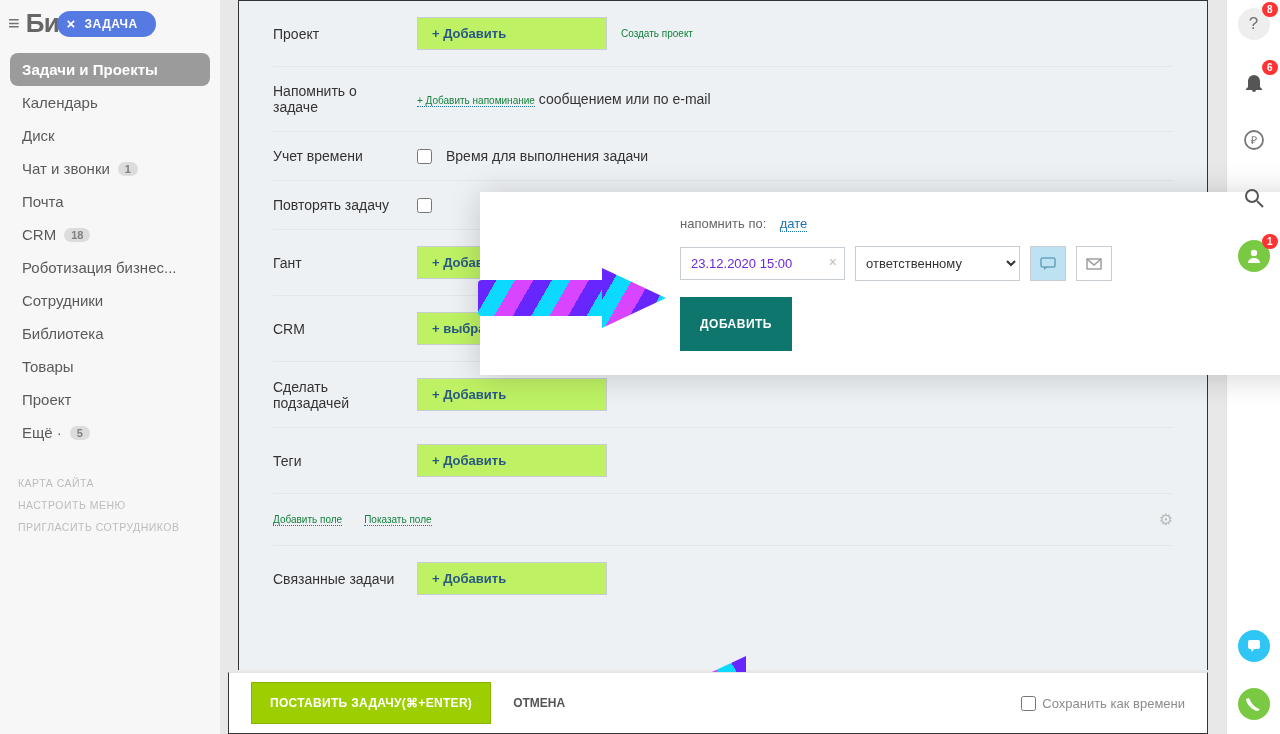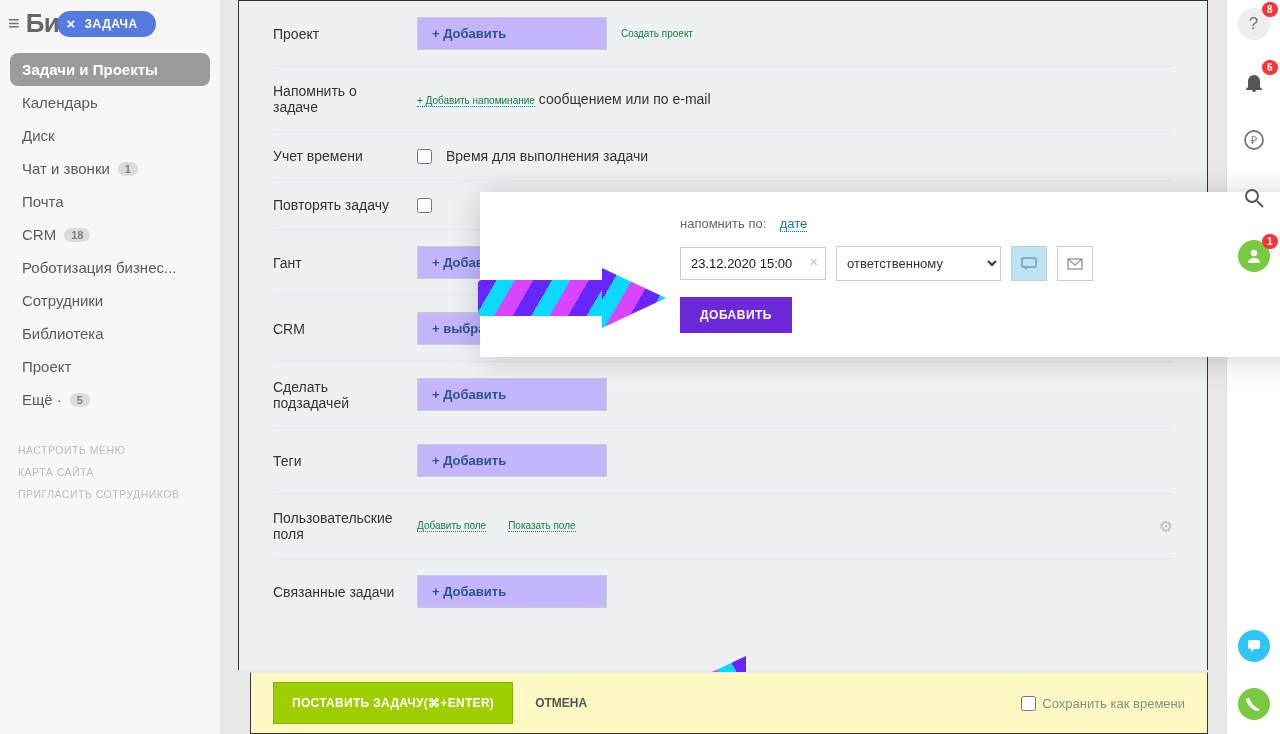--- a/index.html
+++ b/index.html
@@ -34,7 +34,7 @@
 .form-row { display: flex; align-items: center; border-bottom: 1px solid #e3e6ea; padding: 16px 0; gap: 14px; }
 .form-row.noborder { border-bottom: none; }
 .form-label { width: 130px; font-size: 14px; color: #333; }
-.add-btn { border: 1px solid #c6cdd3; background: #c4b5fd; color: #2a5885; font-size: 13px; font-weight: 600; padding: 8px 14px; cursor: pointer; display: inline-flex; gap: 5px; width: 190px; }
+.add-btn { border: 1px solid #c6cdd3; background: #bef264; color: #2a5885; font-size: 13px; font-weight: 600; padding: 8px 14px; cursor: pointer; display: inline-flex; gap: 5px; width: 190px; }
 .add-btn.narrow { width: auto; }
 .link { color: #15803d; font-size: 10px; cursor: pointer; }
 .link.dotted { border-bottom: 1px dotted #1a73b7; }

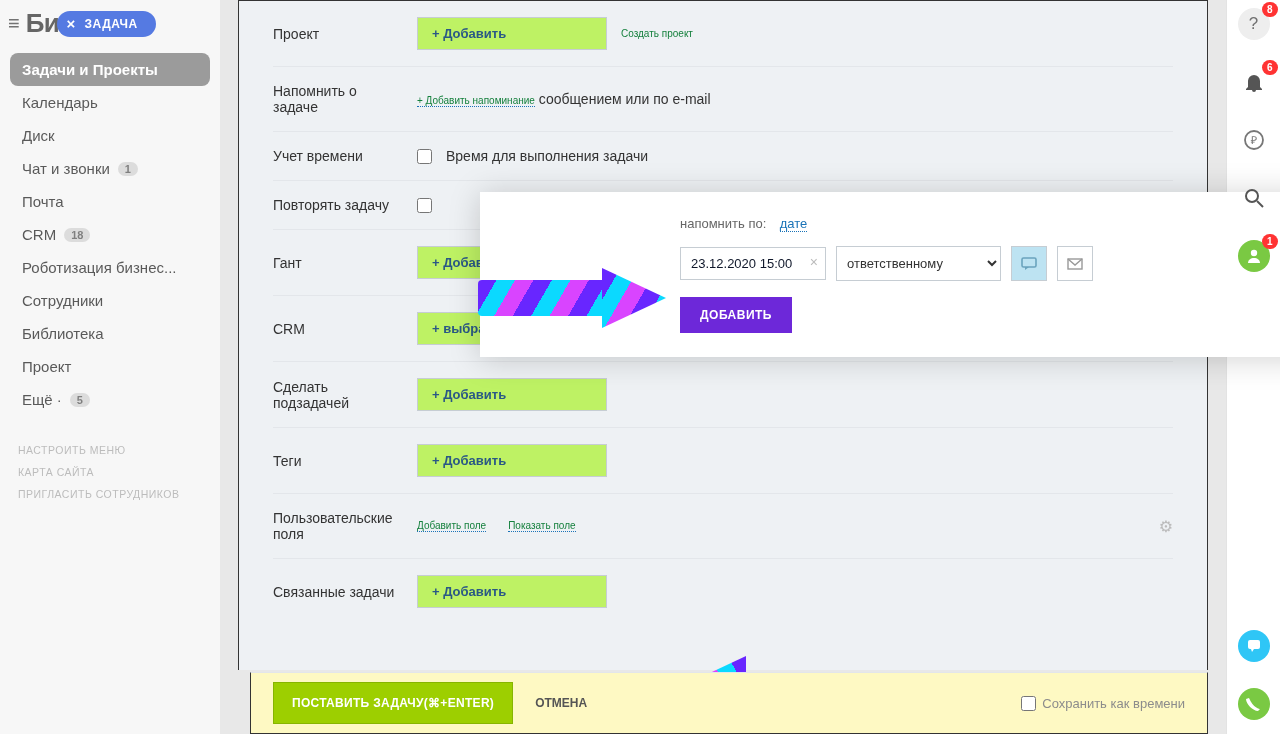--- a/index.html
+++ b/index.html
@@ -50,7 +50,7 @@
 .rem-date-link { font-size: 13px; color: #1a73b7; border-bottom: 1px dotted #1a73b7; cursor: pointer; }
 .rem-row { display: flex; gap: 10px; align-items: center; margin-top: 14px; }
 .date-input-wrap { position: relative; }
-.date-input { width: 146px; border: 1px solid #c6cdd3; padding: 8px 28px 8px 10px; font-size: 13px; color: #0f172a; }
+.date-input { width: 165px; border: 1px solid #c6cdd3; padding: 8px 28px 8px 10px; font-size: 13px; color: #6d28d9; }
 .date-clear { position: absolute; right: 8px; top: 7px; color: #bbb; font-size: 14px; cursor: pointer; }
 .sel { width: 165px; border: 1px solid #c6cdd3; padding: 8px 6px; font-size: 13px; color: #333; background: #fff; }
 .icon-box { width: 36px; height: 35px; border: 1px solid #c6cdd3; display: inline-flex; align-items: center; justify-content: center; color: #999; }

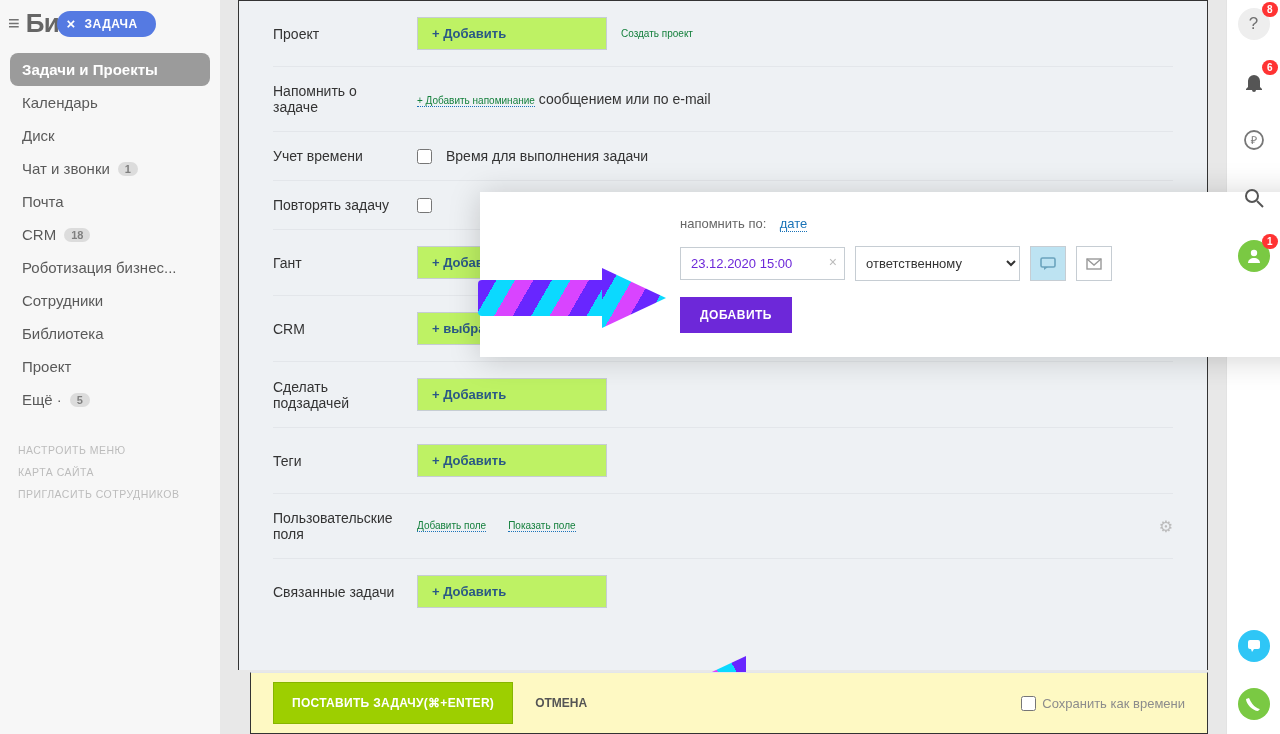--- a/index.html
+++ b/index.html
@@ -55,7 +55,7 @@
 .sel { width: 165px; border: 1px solid #c6cdd3; padding: 8px 6px; font-size: 13px; color: #333; background: #fff; }
 .icon-box { width: 36px; height: 35px; border: 1px solid #c6cdd3; display: inline-flex; align-items: center; justify-content: center; color: #999; }
 .icon-box.active { background: #bde3f2; }
-.add-primary { margin-top: 16px; background: #6d28d9; color: #fff; border: none; padding: 11px 20px; font-size: 12px; font-weight: 600; letter-spacing: 0.5px; cursor: pointer; }
+.add-primary { margin-top: 16px; background: #0f766e; color: #fff; border: none; padding: 20px 20px; font-size: 12px; font-weight: 600; letter-spacing: 0.5px; cursor: pointer; }
 
 
 .arrow { position: absolute; height: 60px; filter: saturate(1.3) brightness(1.05); }

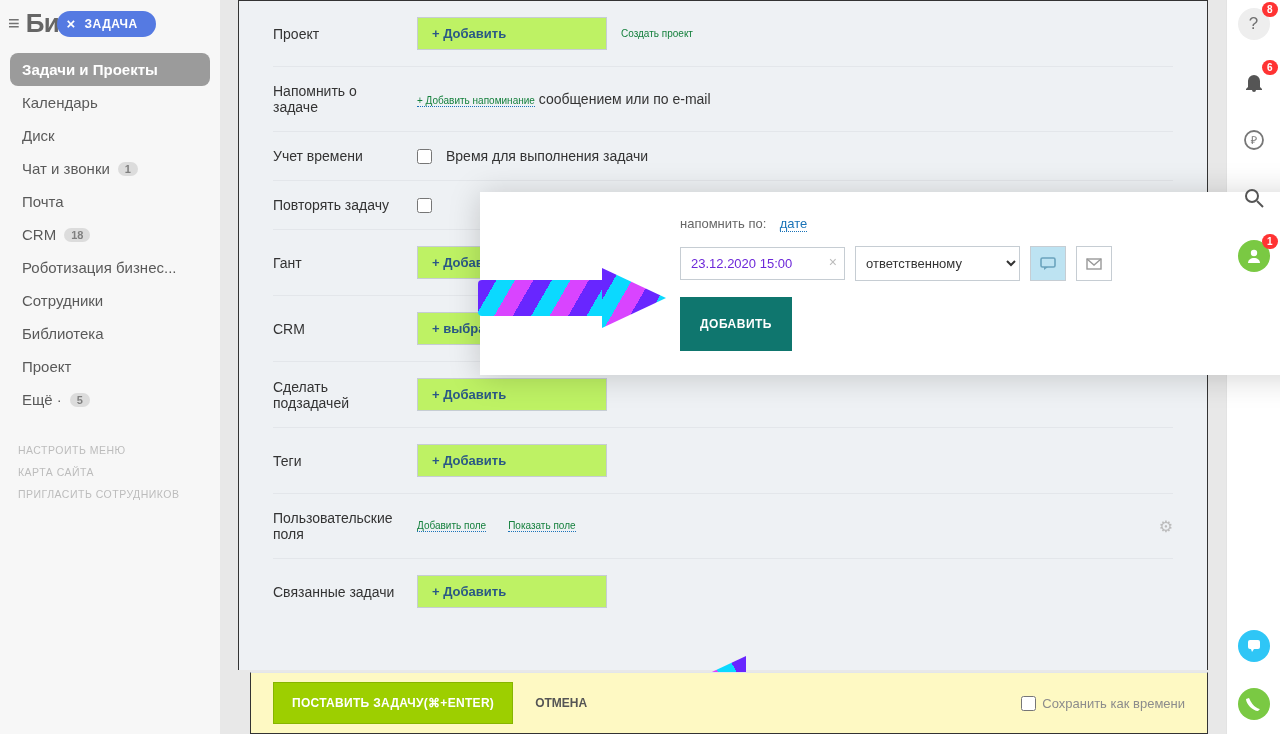--- a/index.html
+++ b/index.html
@@ -126,6 +126,9 @@
         </div>
         <div class="nav-item">
           <span>Библиотека</span>
+        </div>
+        <div class="nav-item">
+          <span>Товары</span>
         </div>
         <div class="nav-item">
           <span>Проект</span>

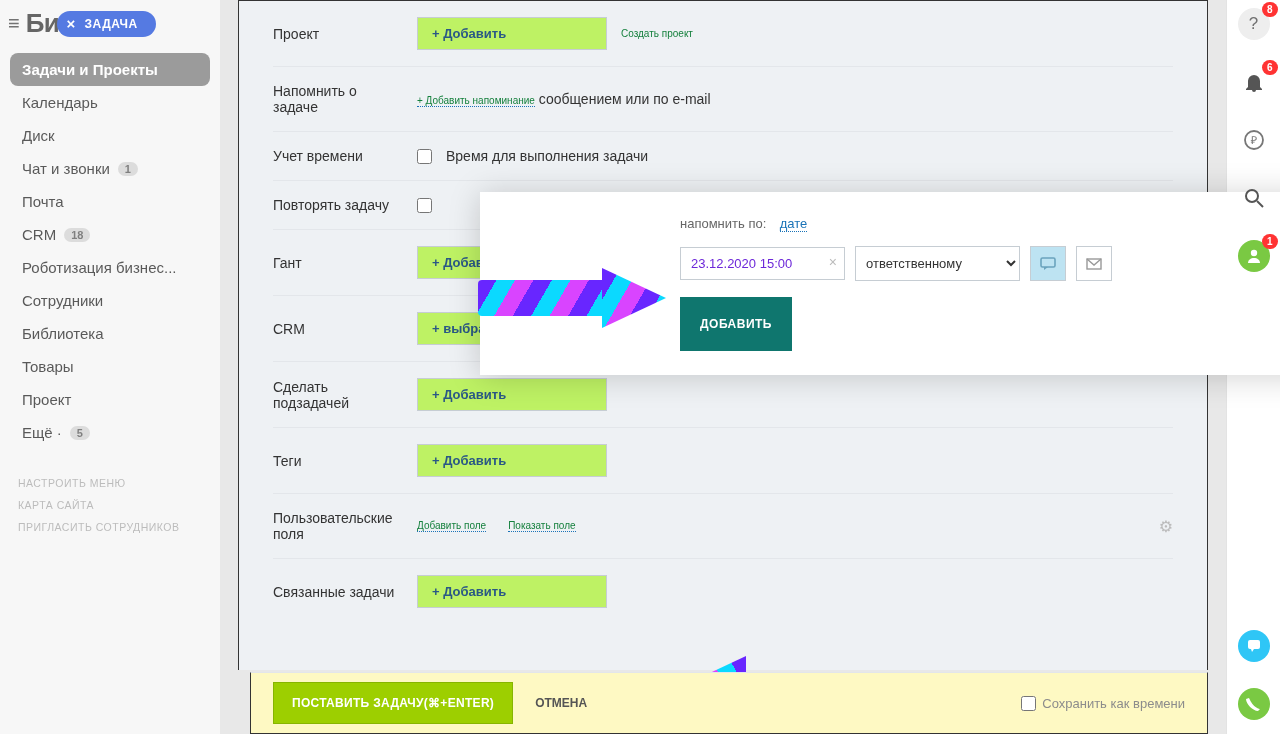--- a/index.html
+++ b/index.html
@@ -140,8 +140,8 @@
       </div>
     <div style="height:18px"></div>
     <div id="nav-footer">
+        <div class="nav-small">КАРТА САЙТА</div>
         <div class="nav-small">НАСТРОИТЬ МЕНЮ</div>
-        <div class="nav-small">КАРТА САЙТА</div>
         <div class="nav-small">ПРИГЛАСИТЬ СОТРУДНИКОВ</div>
       </div>
     <div class="dim-overlay"></div>

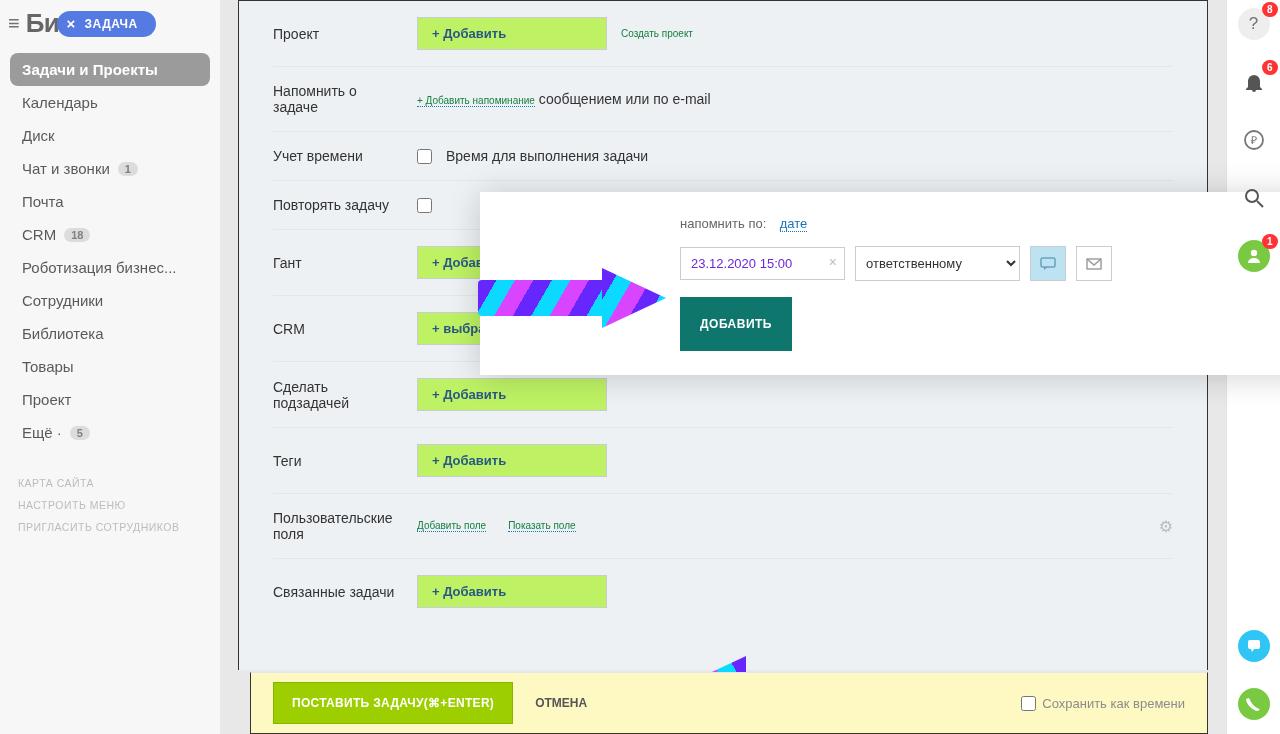--- a/index.html
+++ b/index.html
@@ -197,7 +197,6 @@
         </div>
 
         <div class="form-row">
-          <div class="form-label">Пользовательские поля</div>
           <div class="sub-links">
             <span class="link dotted">Добавить поле</span>
             <span class="link dotted">Показать поле</span>

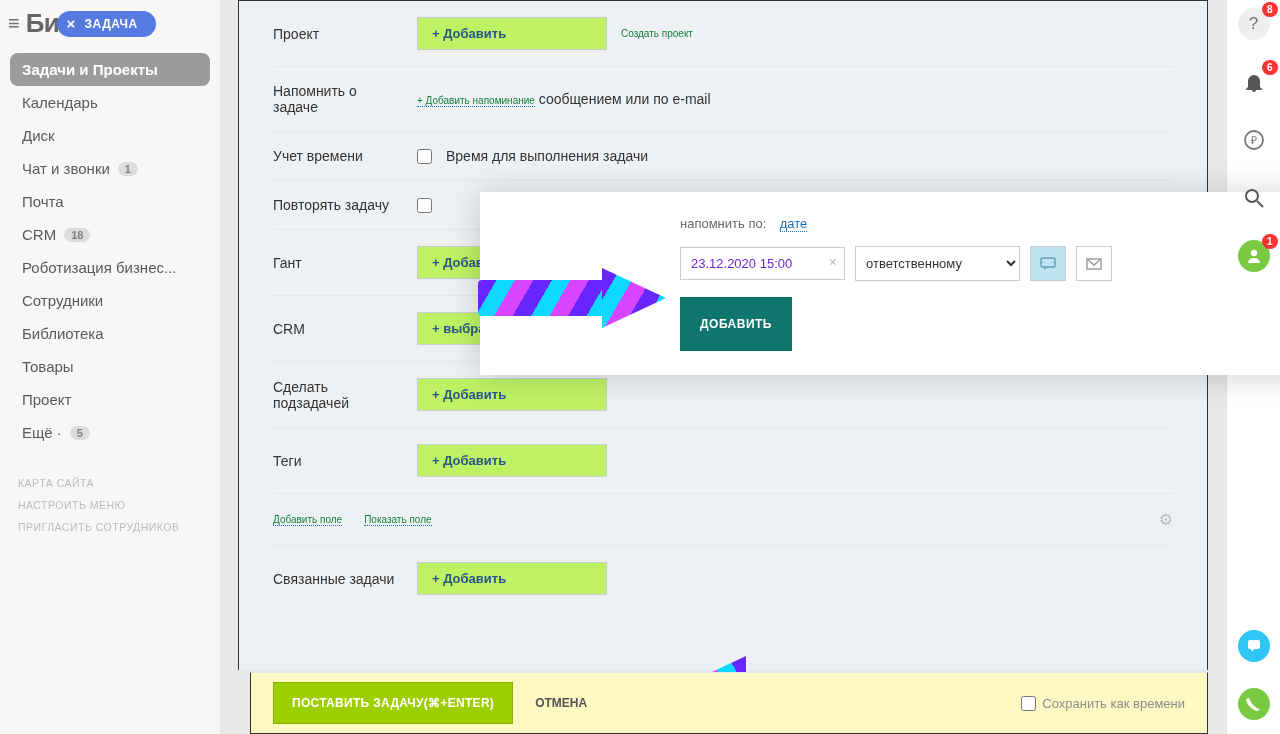--- a/index.html
+++ b/index.html
@@ -72,7 +72,7 @@
 .arrow2 .head  { left: 140px; }
 
 
-.footer-bar { position: absolute; left: 30px; right: 18px; bottom: 0; height: 62px; background: #fef9c3; border: 1px solid #333; border-top: 1px solid #e3e6ea; display: flex; align-items: center; padding: 0 22px; gap: 16px; }
+.footer-bar { position: absolute; left: 8px; right: 18px; bottom: 0; height: 62px; background: #ffffff; border: 1px solid #333; border-top: 1px solid #e3e6ea; display: flex; align-items: center; padding: 0 22px; gap: 16px; }
 .btn-green { background: #9dcf00; color: #fff; border: 1px solid #86b500; font-size: 12px; font-weight: 700; letter-spacing: 0.3px; padding: 13px 18px; cursor: pointer; }
 .btn-outline { background: #fff; border: 1px solid #c6cdd3; color: #555; font-size: 12px; font-weight: 700; padding: 13px 18px; cursor: pointer; }
 .btn-text { background: none; border: none; color: #555; font-size: 12px; font-weight: 700; padding: 13px 6px; cursor: pointer; }

